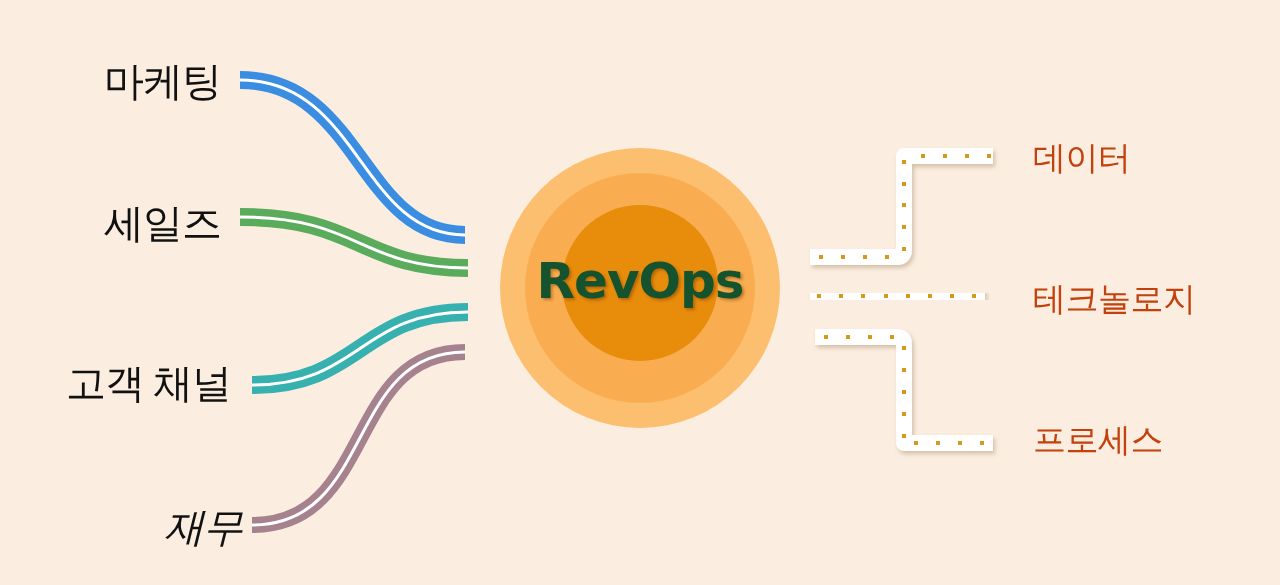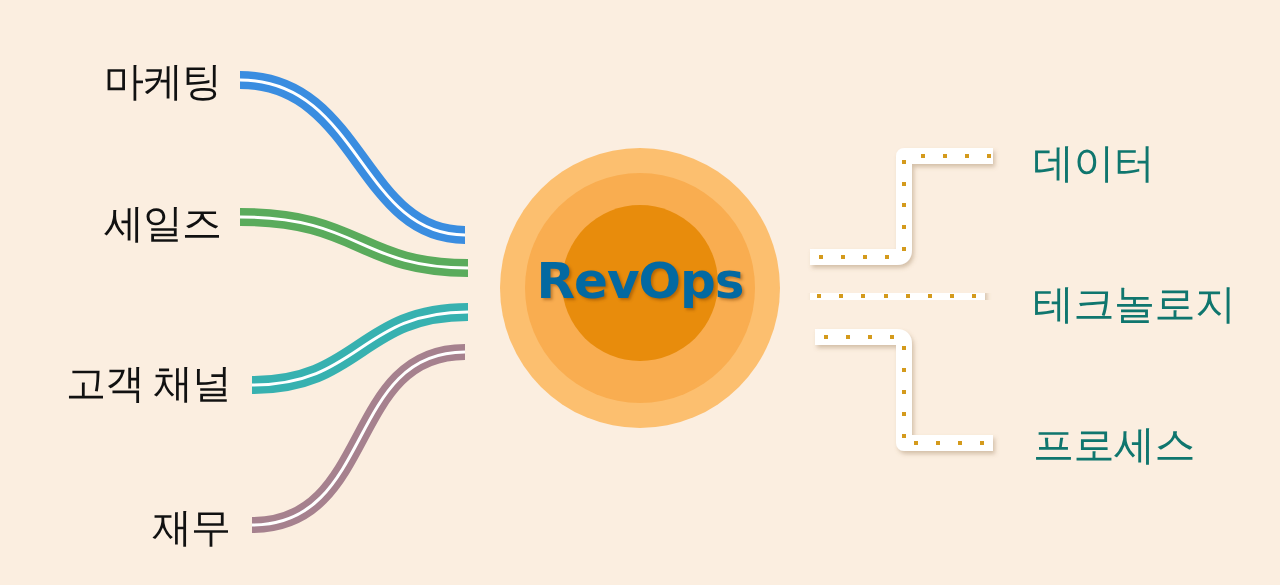--- a/index.html
+++ b/index.html
@@ -21,8 +21,8 @@
   }
   .right-label {
     position: absolute;
-    font-size: 41px;
-    color: #0f766e;
+    font-size: 33px;
+    color: #c2410c;
     white-space: nowrap;
     letter-spacing: -0.5px;
   }

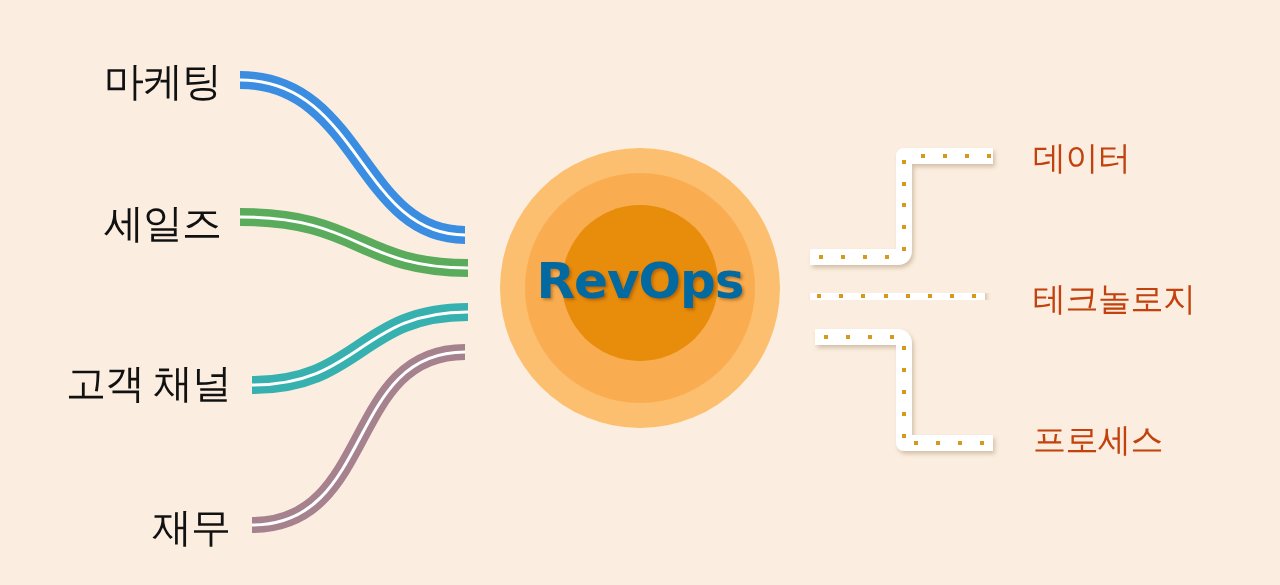--- a/index.html
+++ b/index.html
@@ -33,7 +33,7 @@
     font-family: "DejaVu Sans", sans-serif;
     font-weight: bold;
     font-size: 50px;
-    color: #0369a1;
+    color: #14532d;
     letter-spacing: -1px;
     text-shadow: 2px 2px 3px rgba(120,60,0,0.45);
   }

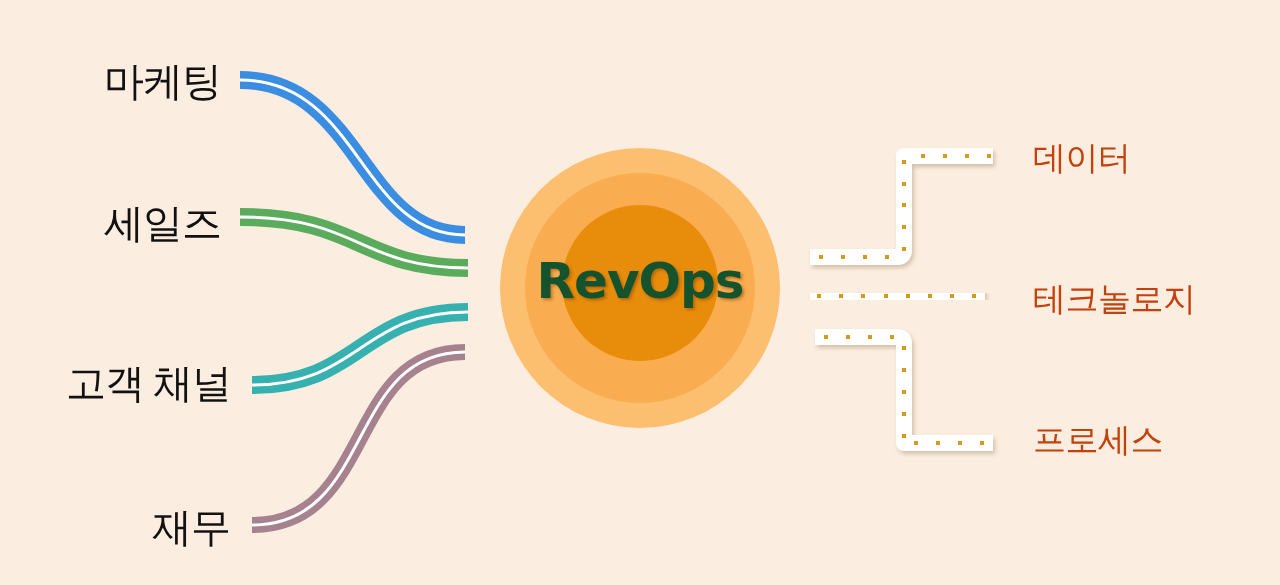--- a/index.html
+++ b/index.html
@@ -127,7 +127,7 @@
 <div class="left-label" style="left:104px; top:54px;">마케팅</div>
 <div class="left-label" style="left:104px; top:196px;">세일즈</div>
 <div class="left-label" style="left:66px; top:356px;font-family:Liberation Serif, serif;">고객 채널</div>
-<div class="left-label" style="left:152px; top:500px;">재무</div>
+<div class="left-label" style="left:164px; top:500px;font-style:italic;">재무</div>
 
 <div class="hub-text">RevOps</div>
 

